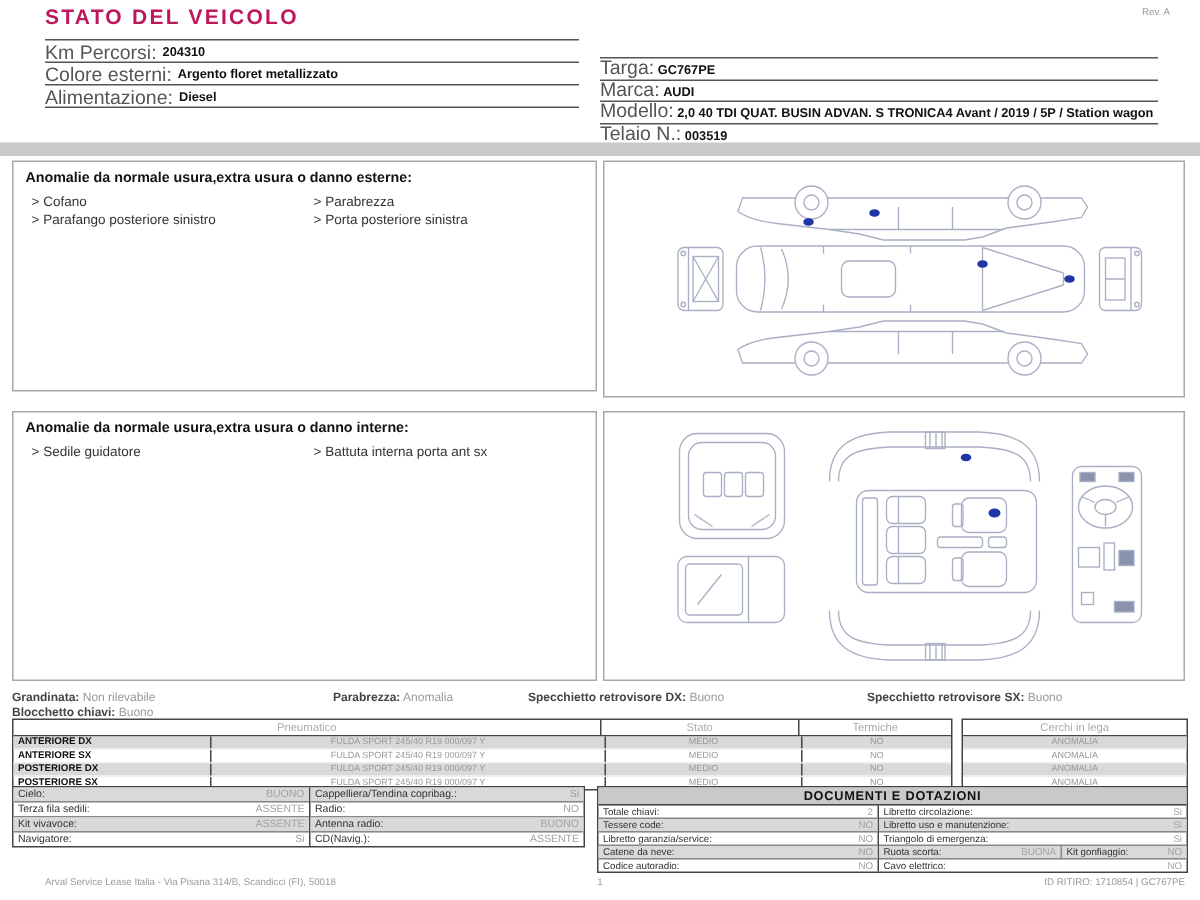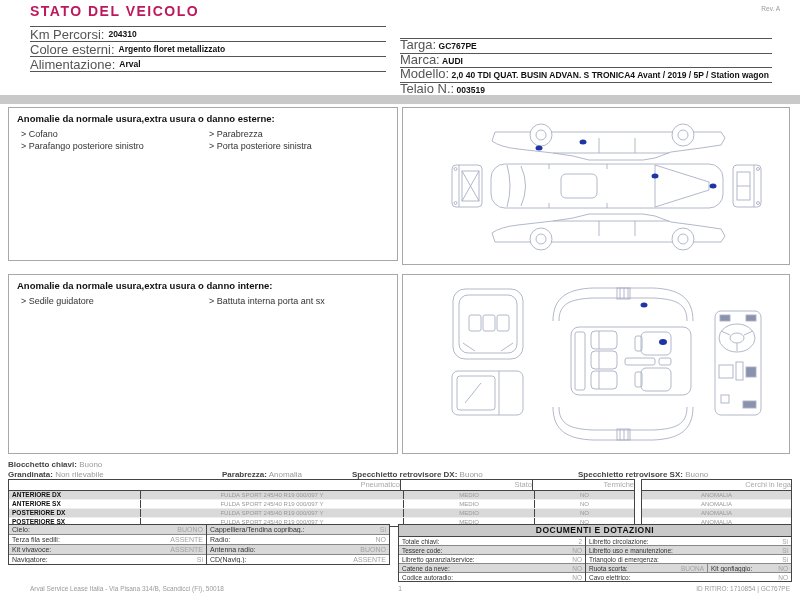--- a/index.html
+++ b/index.html
@@ -103,7 +103,7 @@
     </div>
     <div class="irow">
       <span class="ilab">Alimentazione:</span>
-      <span class="ival">Arval</span>
+      <span class="ival">Diesel</span>
     </div>
   </div>
 

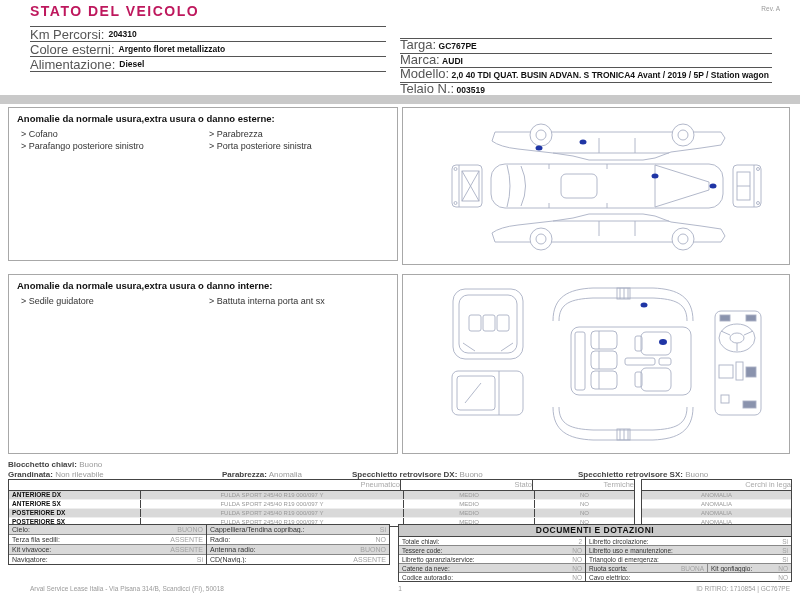--- a/index.html
+++ b/index.html
@@ -269,12 +269,6 @@
 
   <div class="summary">
     <div class="srow">
-      <div class="sitem">
-        <span class="slab">Blocchetto chiavi:</span>
-        <span class="sval">Buono</span>
-      </div>
-    </div>
-    <div class="srow">
       <div class="sitem w1">
         <span class="slab">Grandinata:</span>
         <span class="sval">Non rilevabile</span>
@@ -289,6 +283,12 @@
       </div>
       <div class="sitem">
         <span class="slab">Specchietto retrovisore SX:</span>
+        <span class="sval">Buono</span>
+      </div>
+    </div>
+    <div class="srow">
+      <div class="sitem">
+        <span class="slab">Blocchetto chiavi:</span>
         <span class="sval">Buono</span>
       </div>
     </div>

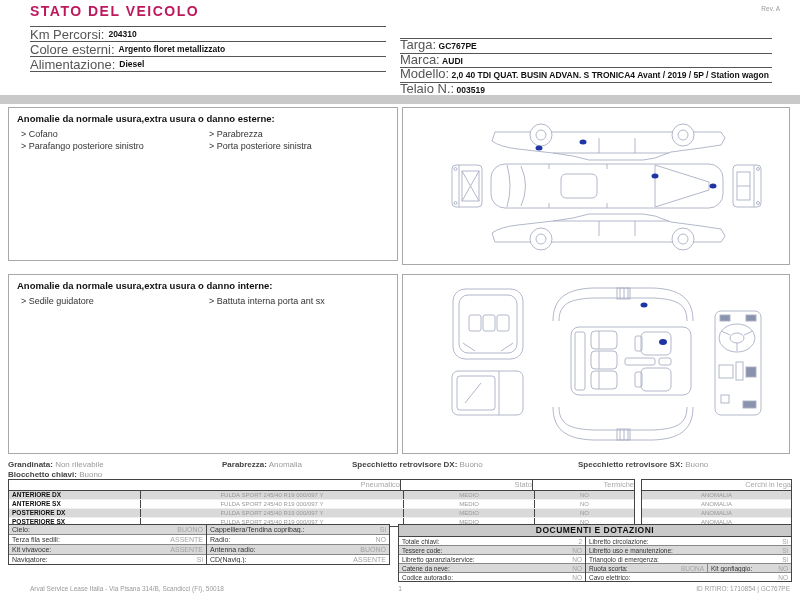--- a/index.html
+++ b/index.html
@@ -41,7 +41,7 @@
   .t-main{width:648px;border:1px solid #444;box-sizing:border-box;}
   .t-cerchi{width:156px;margin-left:6px;border:1px solid #444;box-sizing:border-box;}
   .t-head{display:flex;height:10px;border-bottom:1px solid #444;}
-  .th{font-size:7.5px;color:#aaaaaa;text-align:right;line-height:10px;overflow:hidden;}
+  .th{font-size:7.5px;color:#aaaaaa;text-align:center;line-height:10px;overflow:hidden;}
   .th-pneu{width:391px;}
   .th-stato{width:131px;border-left:1px solid #444;}
   .th-term{flex:1;border-left:1px solid #444;}

